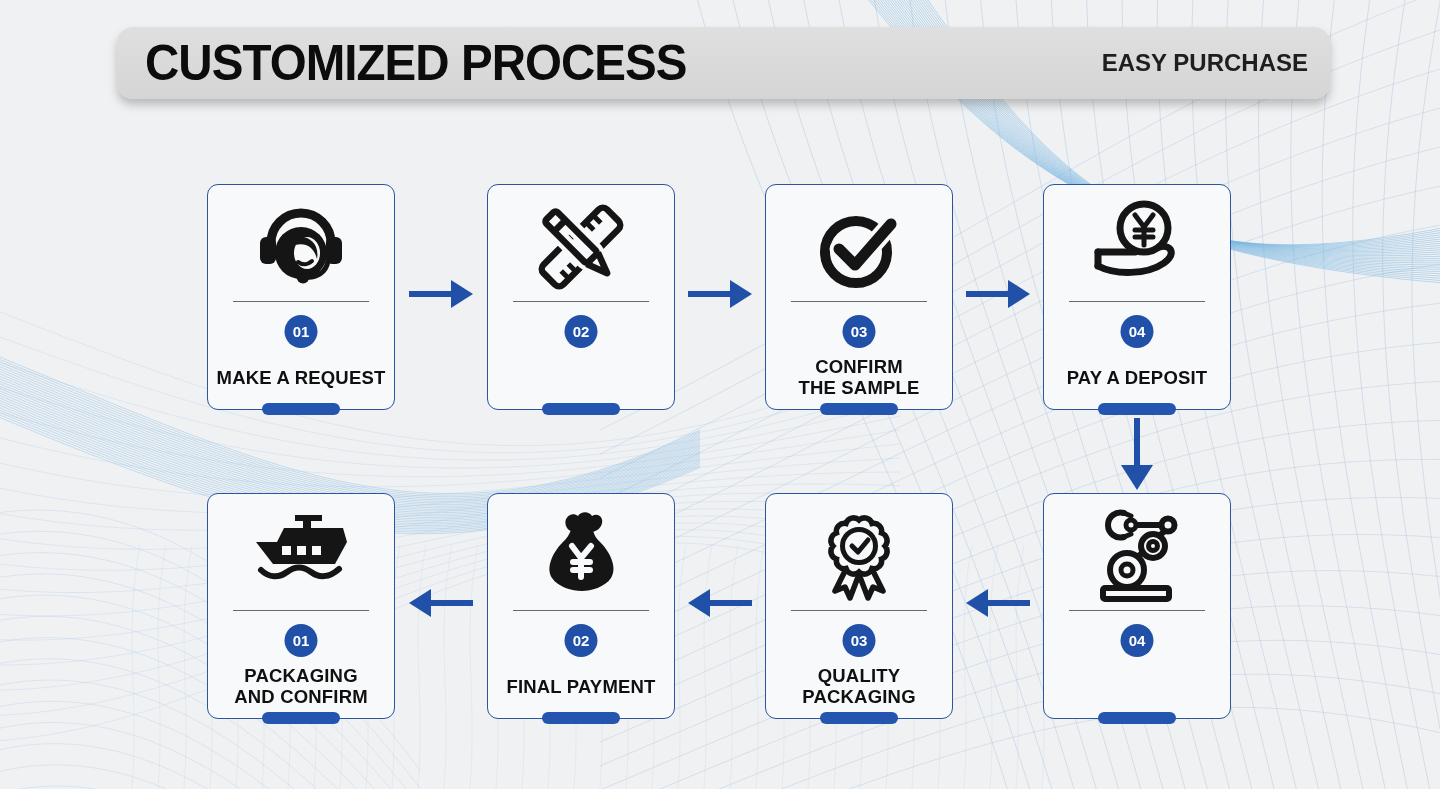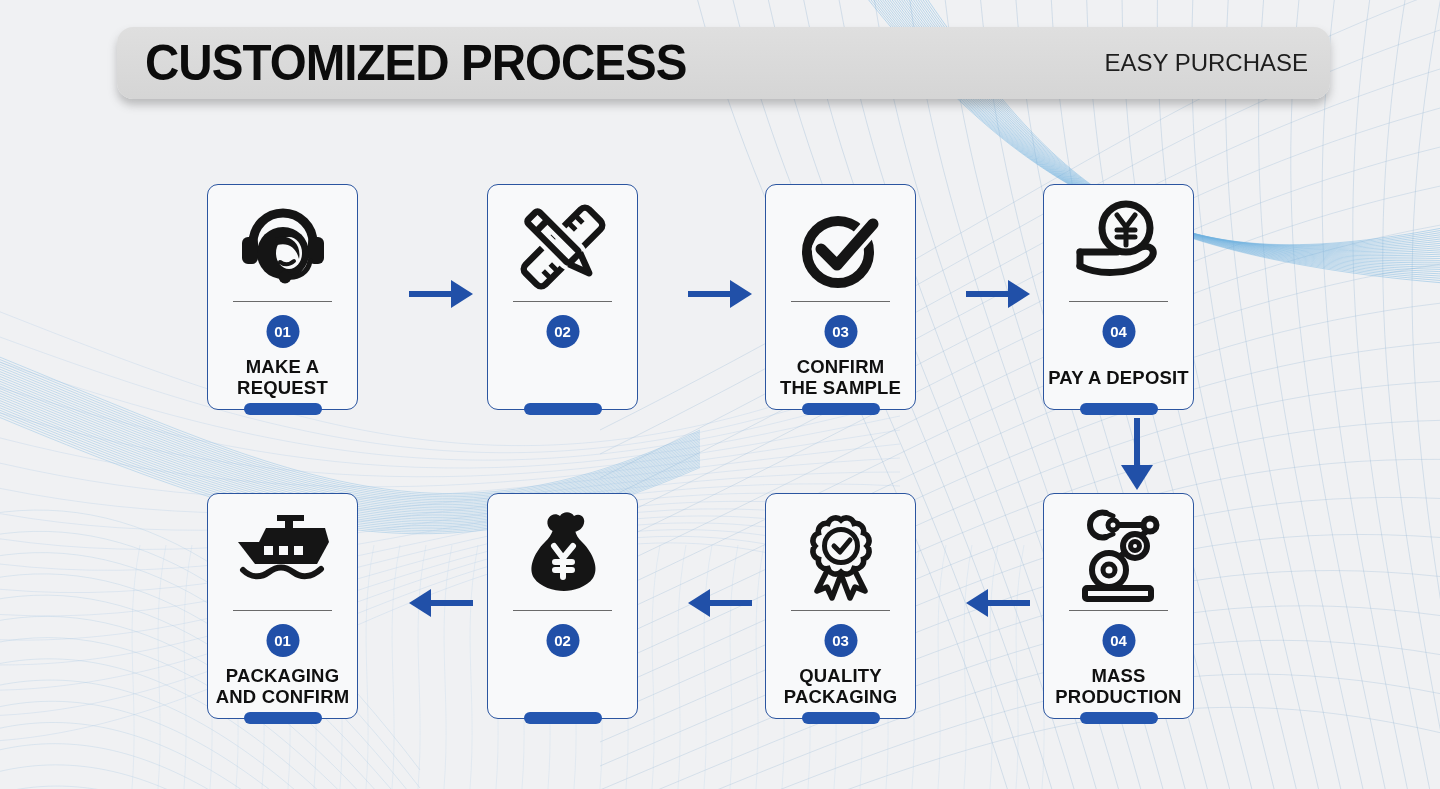--- a/index.html
+++ b/index.html
@@ -14,7 +14,7 @@
     box-shadow:0 6px 9px rgba(90,90,90,.35);display:flex;align-items:center;}
   .title{font-size:50px;font-weight:800;color:#0c0c0c;letter-spacing:-1px;
     margin-left:28px;white-space:nowrap;transform:scaleX(.95);transform-origin:left center;}
-  .tagline{font-size:24px;font-weight:400;color:#1e1e1e;margin-left:auto;margin-right:22px;white-space:nowrap;}
+  .tagline{font-size:24px;font-weight:700;color:#1e1e1e;margin-left:auto;margin-right:22px;white-space:nowrap;}
 
   
   .card{position:absolute;width:151px;height:226px;background:#f8f9fa;

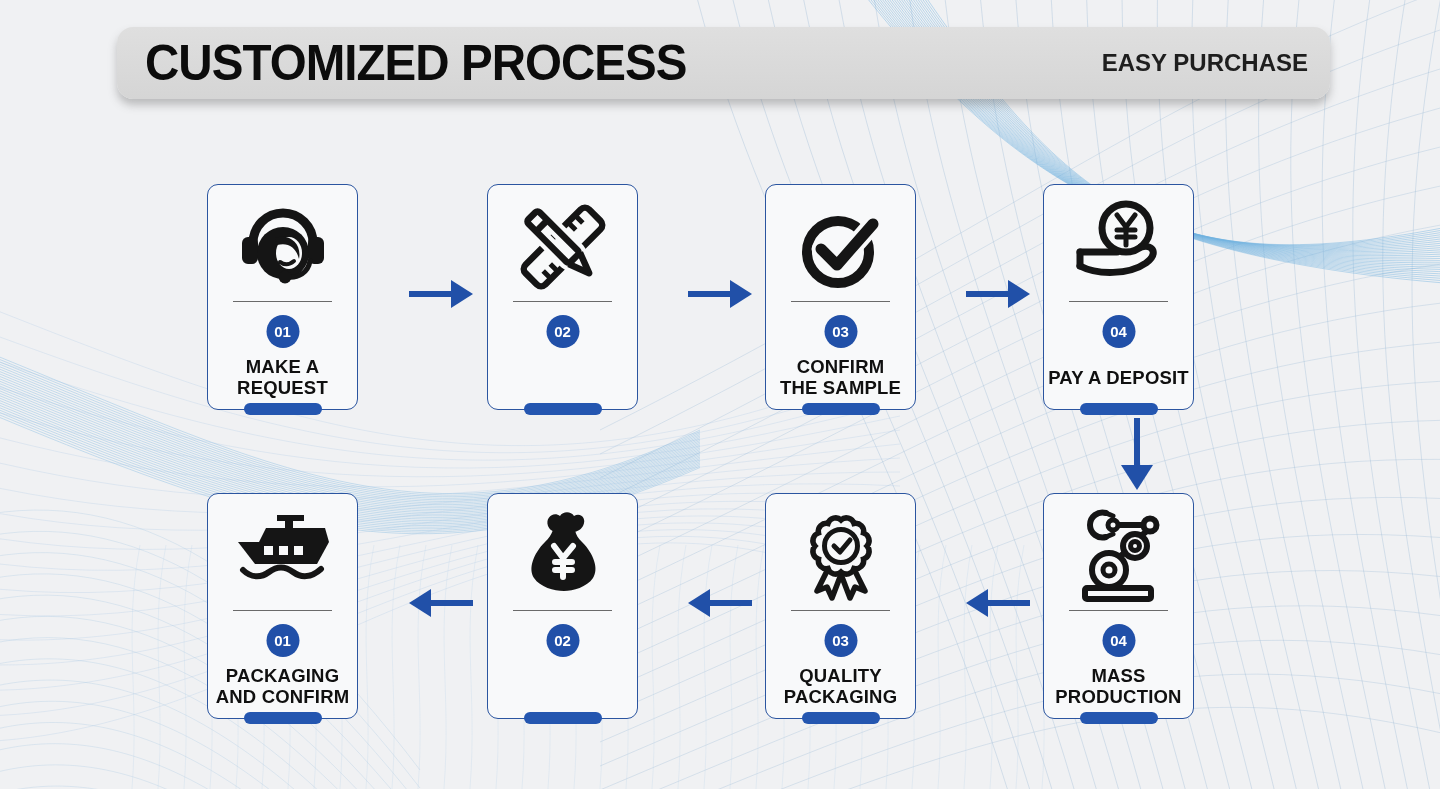--- a/index.html
+++ b/index.html
@@ -17,7 +17,7 @@
   .tagline{font-size:24px;font-weight:700;color:#1e1e1e;margin-left:auto;margin-right:22px;white-space:nowrap;}
 
   
-  .card{position:absolute;width:151px;height:226px;background:#f8f9fa;
+  .card{position:absolute;width:188px;height:226px;background:#f8f9fa;
     border:1.6px solid #2b55a0;border-radius:11px;box-sizing:border-box;}
   .icon{position:absolute;top:12px;left:50%;transform:translateX(-50%);width:102px;height:100px;}
   .icon svg{width:100%;height:100%;display:block;}

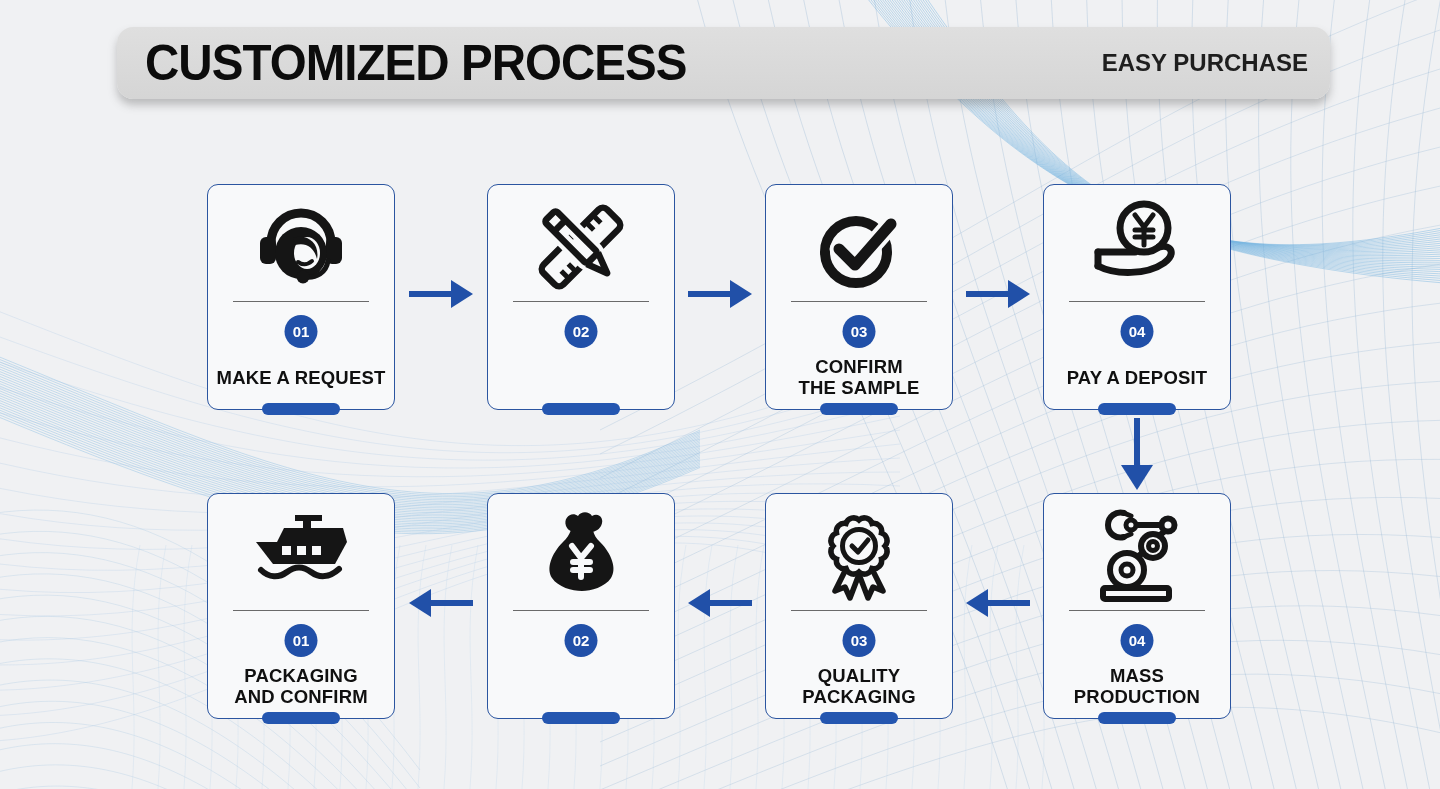--- a/index.html
+++ b/index.html
@@ -350,6 +350,7 @@
     </div>
     <div class="divider"></div>
     <div class="num">02</div>
+    <div class="label">FINAL PAYMENT</div>
     <div class="pill"></div>
   </div>
 

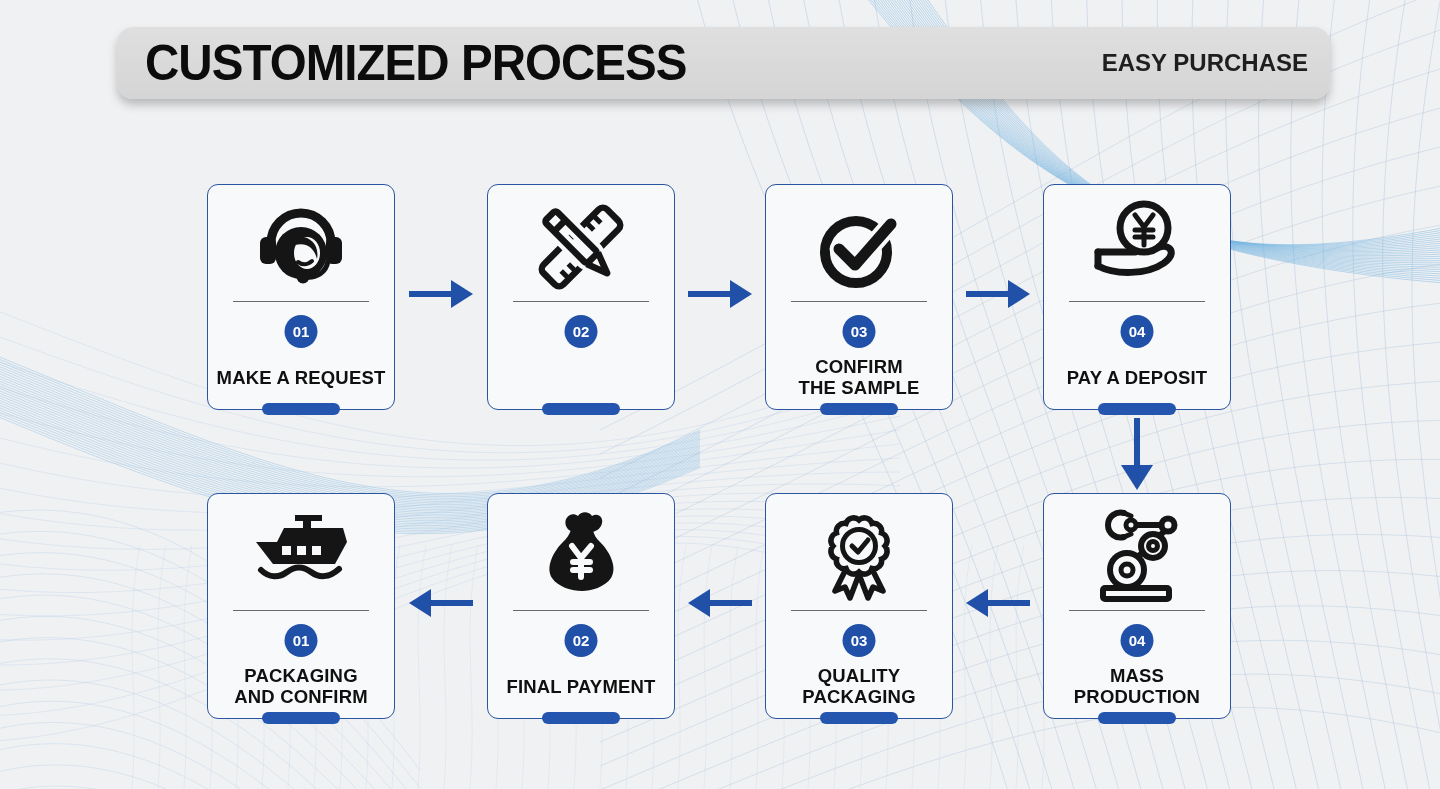--- a/index.html
+++ b/index.html
@@ -390,7 +390,6 @@
     </div>
     <div class="divider"></div>
     <div class="num">04</div>
-    <div class="label">MASS PRODUCTION</div>
     <div class="pill"></div>
   </div>
 

